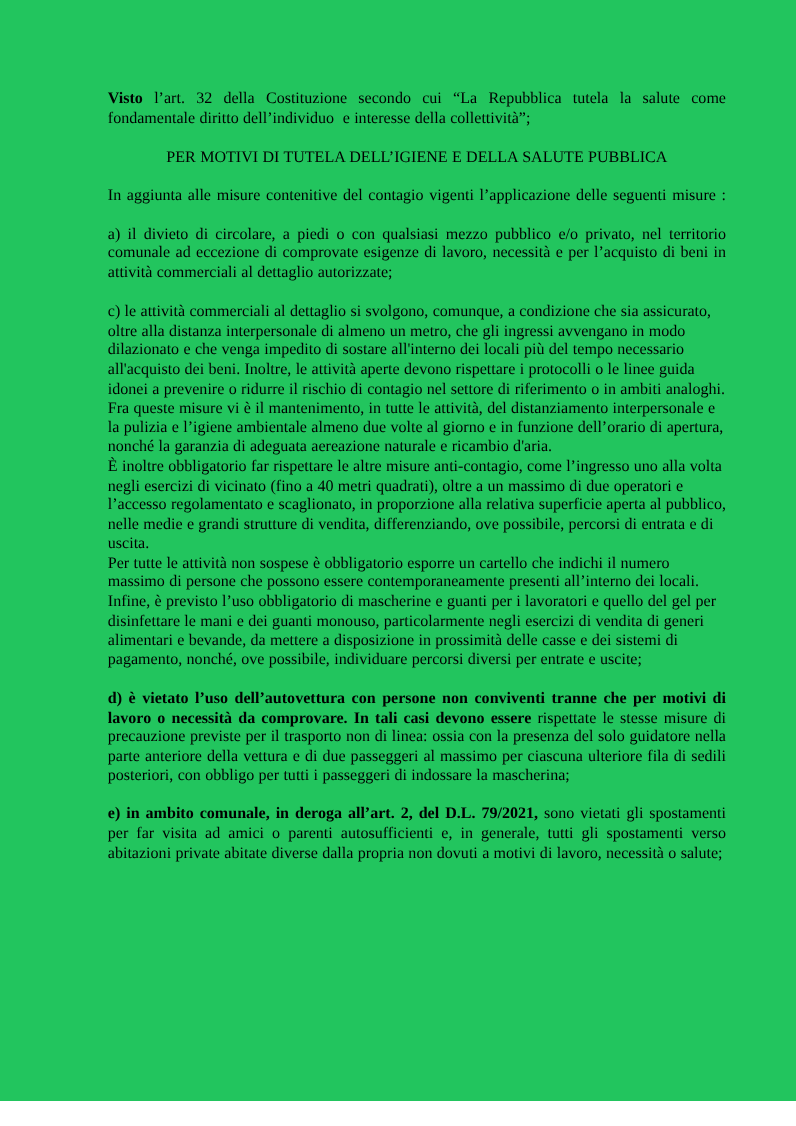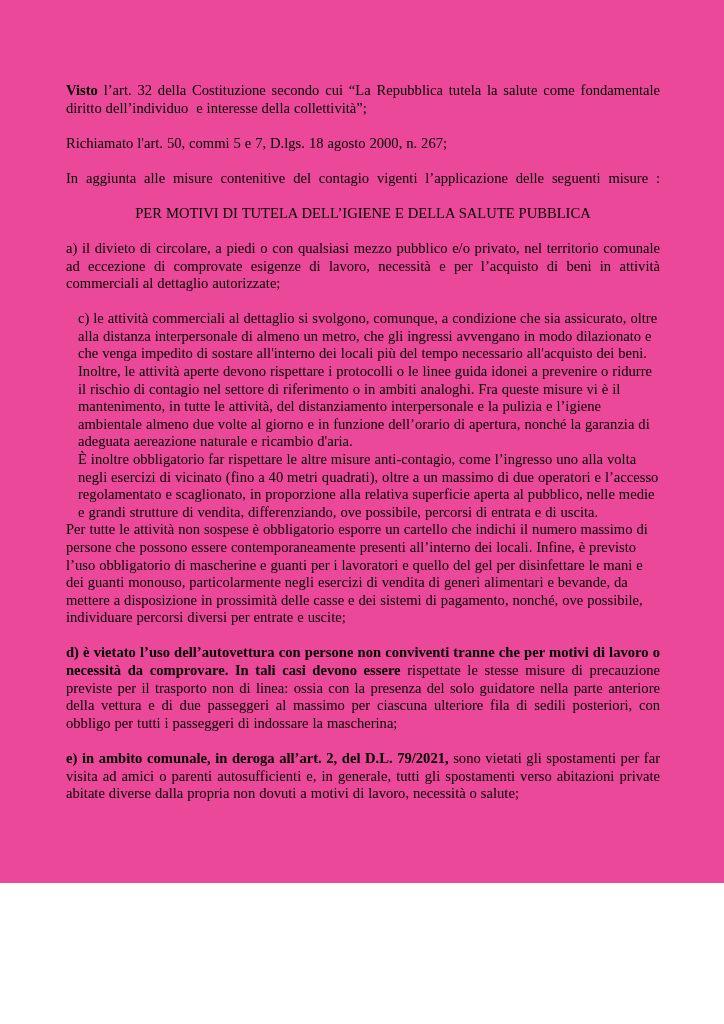--- a/index.html
+++ b/index.html
@@ -12,10 +12,10 @@
   .page {
     position: relative;
     width: 724px;
-    height: 883px;
+    height: 1001px;
     box-sizing: border-box;
-    background: #ec4899;
-    padding: 82px 64px 0 66px;
+    background: #22c55e;
+    padding: 82px 64px 0 98px;
     overflow: hidden;
   }
   .para {

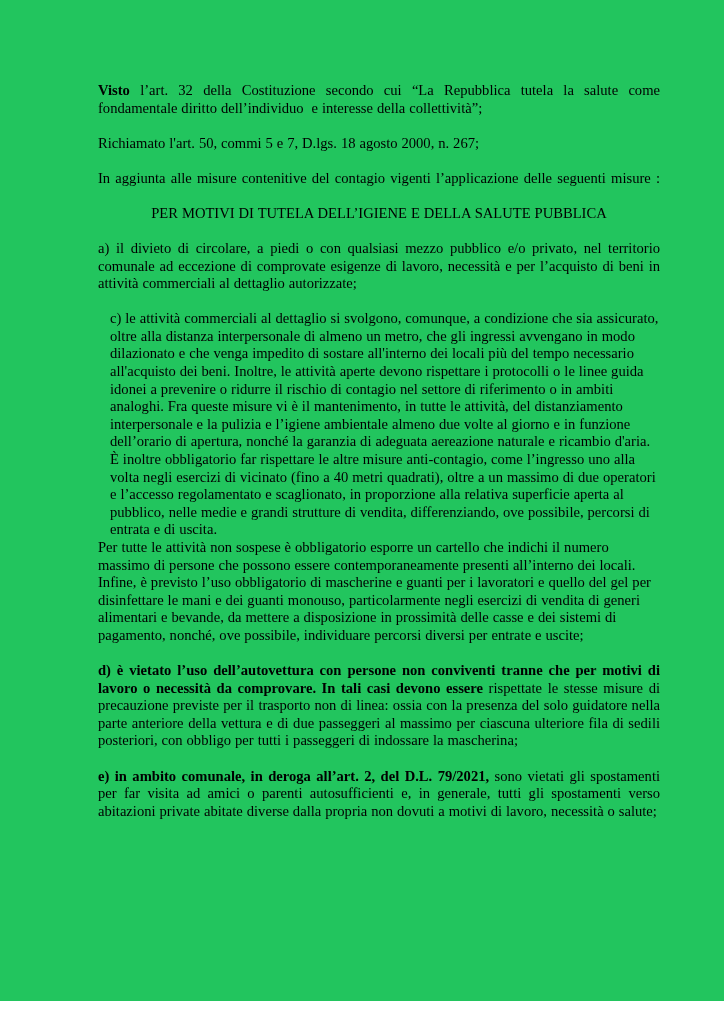--- a/index.html
+++ b/index.html
@@ -37,7 +37,6 @@
 <div class="page">
   <div>
       <p class="para align-justify"><span class="bold">Visto</span><span class=""> l’art. 32 della Costituzione secondo cui “La Repubblica tutela la salute come fondamentale diritto dell’individuo&nbsp; e interesse della collettività”;</span></p>
-      <p class="para align-left"><span class="">Richiamato l'art. 50, commi 5 e 7, D.lgs. 18 agosto 2000, n. 267;</span></p>
       <p class="para align-justify justify-last"><span class="">In aggiunta alle misure contenitive del contagio vigenti l’applicazione delle seguenti misure :</span></p>
       <p class="para align-center"><span class="">PER MOTIVI DI TUTELA DELL’IGIENE E DELLA SALUTE PUBBLICA</span></p>
       <p class="para align-justify"><span class="">a) il divieto di circolare, a piedi o con qualsiasi mezzo pubblico e/o privato, nel territorio comunale ad eccezione di comprovate esigenze di lavoro, necessità e per l’acquisto di beni in attività commerciali al dettaglio autorizzate;</span></p>

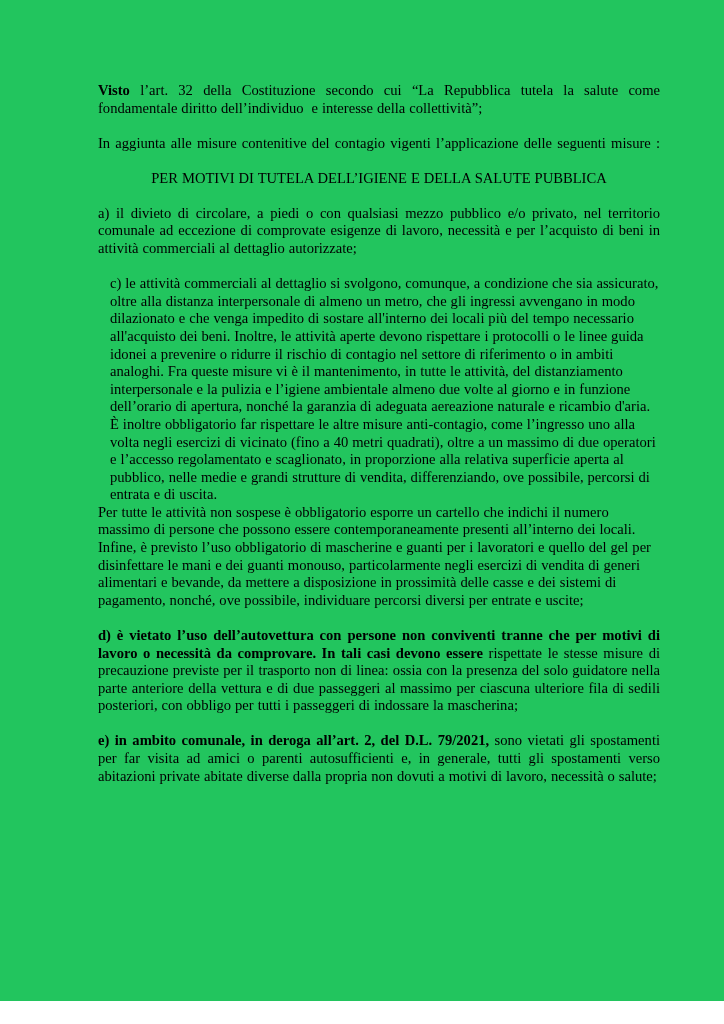--- a/index.html
+++ b/index.html
@@ -37,8 +37,8 @@
 <div class="page">
   <div>
       <p class="para align-justify"><span class="bold">Visto</span><span class=""> l’art. 32 della Costituzione secondo cui “La Repubblica tutela la salute come fondamentale diritto dell’individuo&nbsp; e interesse della collettività”;</span></p>
+      <p class="para align-center"><span class="">PER MOTIVI DI TUTELA DELL’IGIENE E DELLA SALUTE PUBBLICA</span></p>
       <p class="para align-justify justify-last"><span class="">In aggiunta alle misure contenitive del contagio vigenti l’applicazione delle seguenti misure :</span></p>
-      <p class="para align-center"><span class="">PER MOTIVI DI TUTELA DELL’IGIENE E DELLA SALUTE PUBBLICA</span></p>
       <p class="para align-justify"><span class="">a) il divieto di circolare, a piedi o con qualsiasi mezzo pubblico e/o privato, nel territorio comunale ad eccezione di comprovate esigenze di lavoro, necessità e per l’acquisto di beni in attività commerciali al dettaglio autorizzate;</span></p>
       <p class="para align-left no-gap"><span class="">c) le attività commerciali al dettaglio si svolgono, comunque, a condizione che sia assicurato, oltre alla distanza interpersonale di almeno un metro, che gli ingressi avvengano in modo dilazionato e che venga impedito di sostare all'interno dei locali più del tempo necessario all'acquisto dei beni. Inoltre, le attività aperte devono rispettare i protocolli o le linee guida idonei a prevenire o ridurre il rischio di contagio nel settore di riferimento o in ambiti analoghi. Fra queste misure vi è il mantenimento, in tutte le attività, del distanziamento interpersonale e la pulizia e l’igiene ambientale almeno due volte al giorno e in funzione dell’orario di apertura, nonché la garanzia di adeguata aereazione naturale e ricambio d'aria.</span></p>
       <p class="para align-left no-gap"><span class="">È inoltre obbligatorio far rispettare le altre misure anti-contagio, come l’ingresso uno alla volta negli esercizi di vicinato (fino a 40 metri quadrati), oltre a un massimo di due operatori e l’accesso regolamentato e scaglionato, in proporzione alla relativa superficie aperta al pubblico, nelle medie e grandi strutture di vendita, differenziando, ove possibile, percorsi di entrata e di uscita.</span></p>

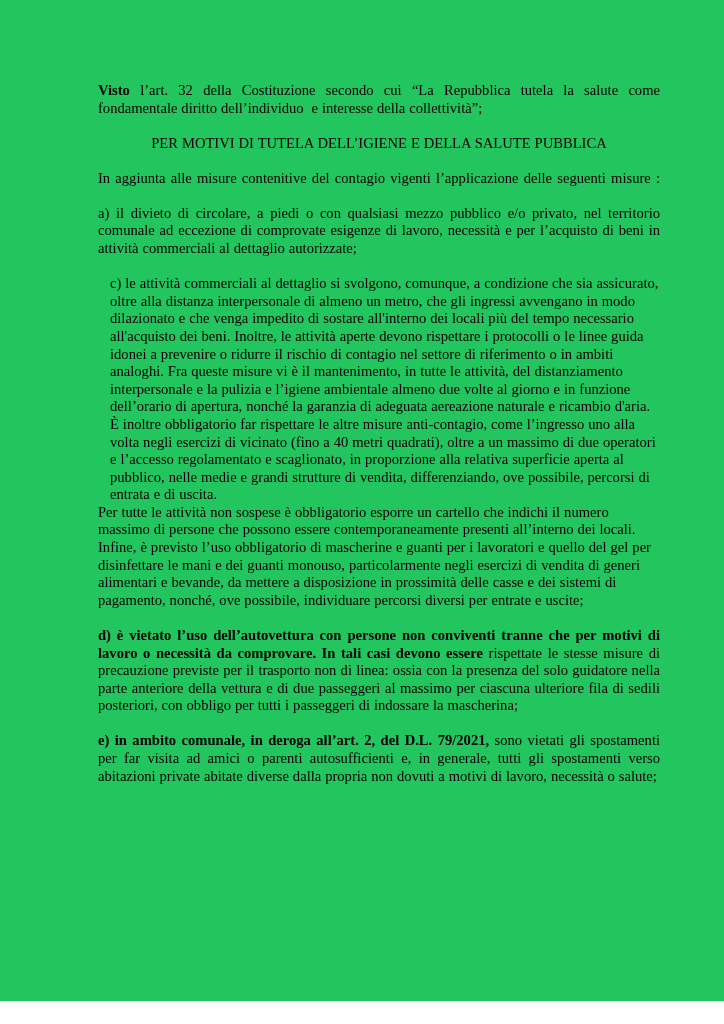--- a/index.html
+++ b/index.html
@@ -24,7 +24,7 @@
     line-height: 17.6px;
     word-spacing: 0.02em;
   }
-  .para.no-gap { margin-bottom: 0; margin-left: 12px; }
+  .para.no-gap { margin-bottom: 0; }
   .align-justify { text-align: justify; }
   .align-left { text-align: left; }
   .align-center { text-align: center; }

